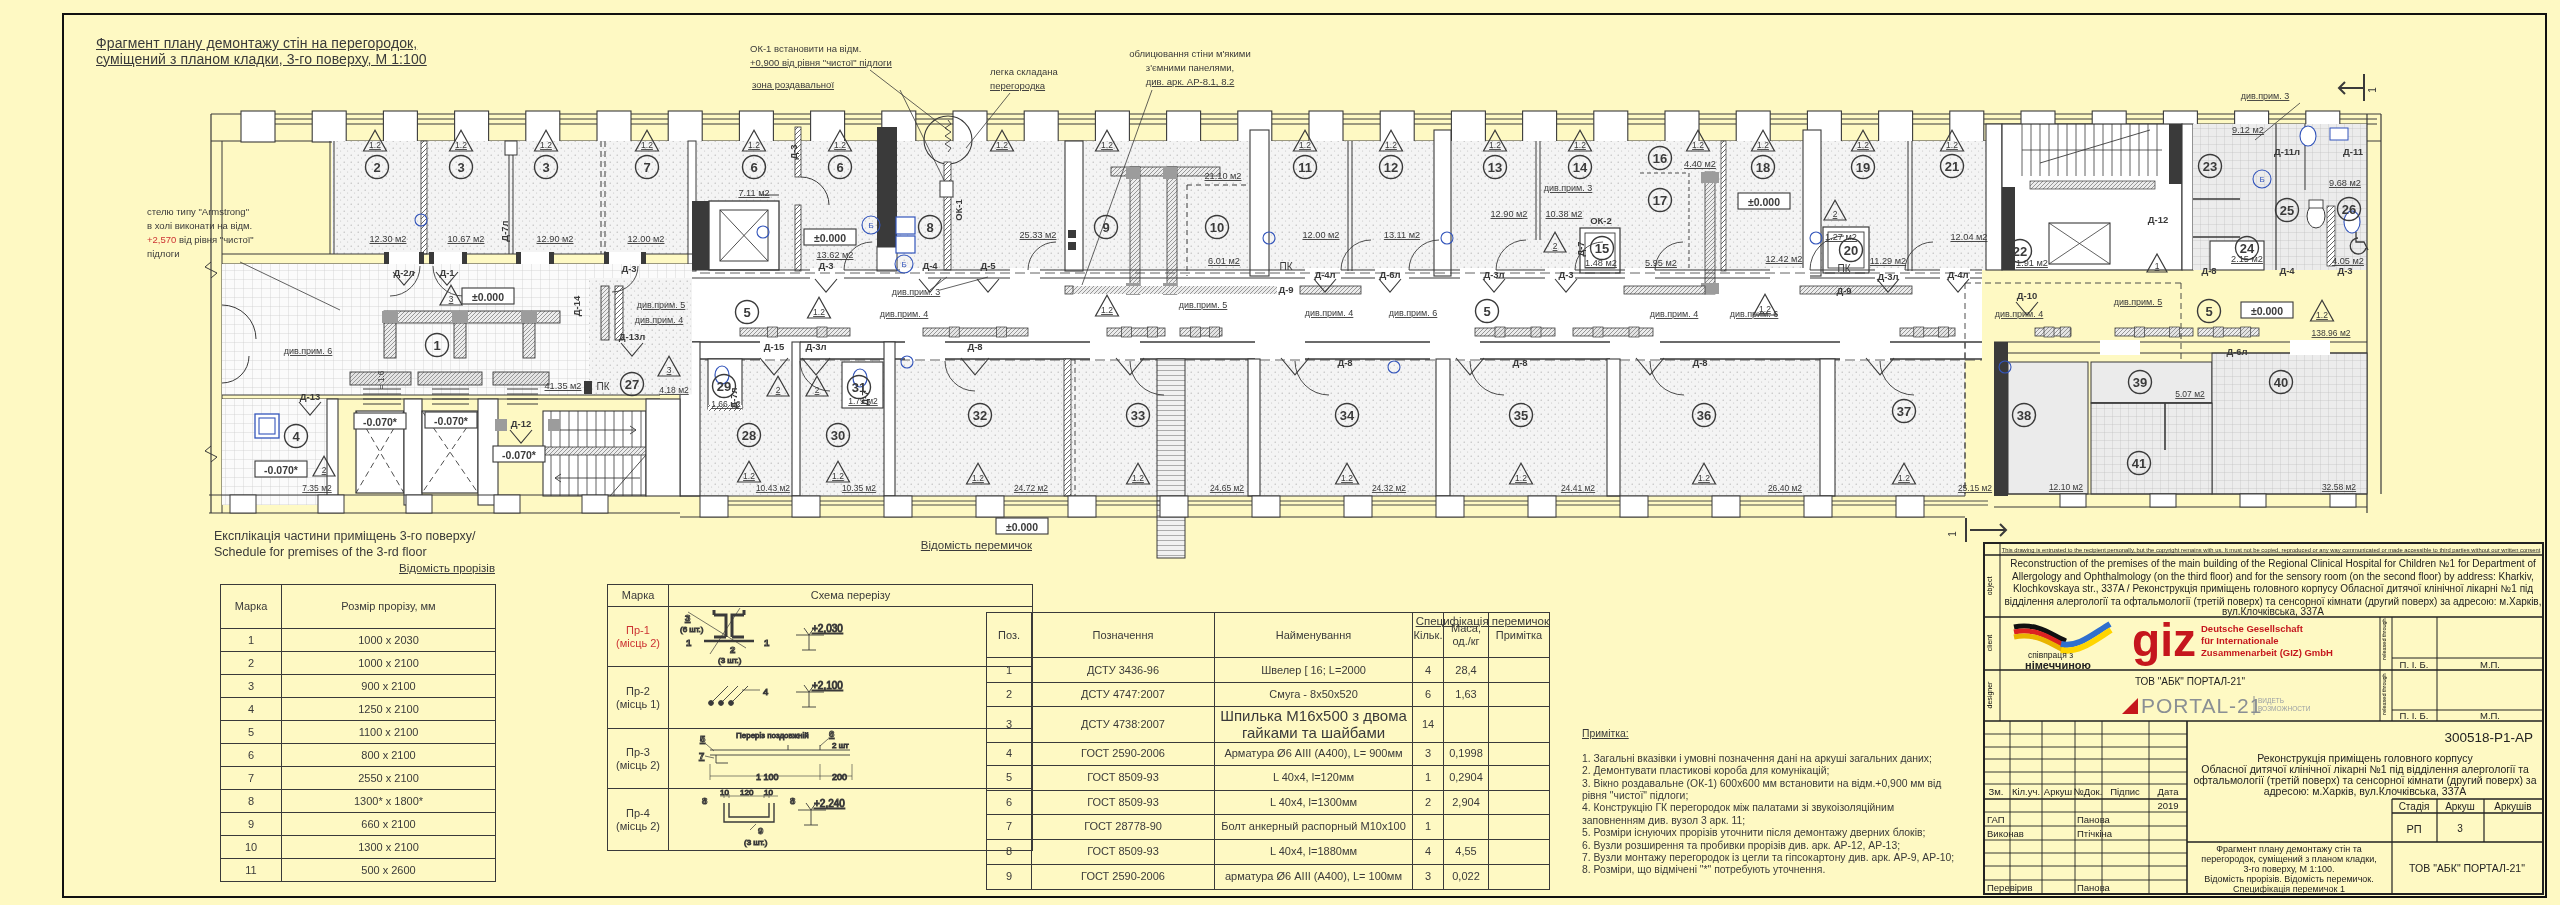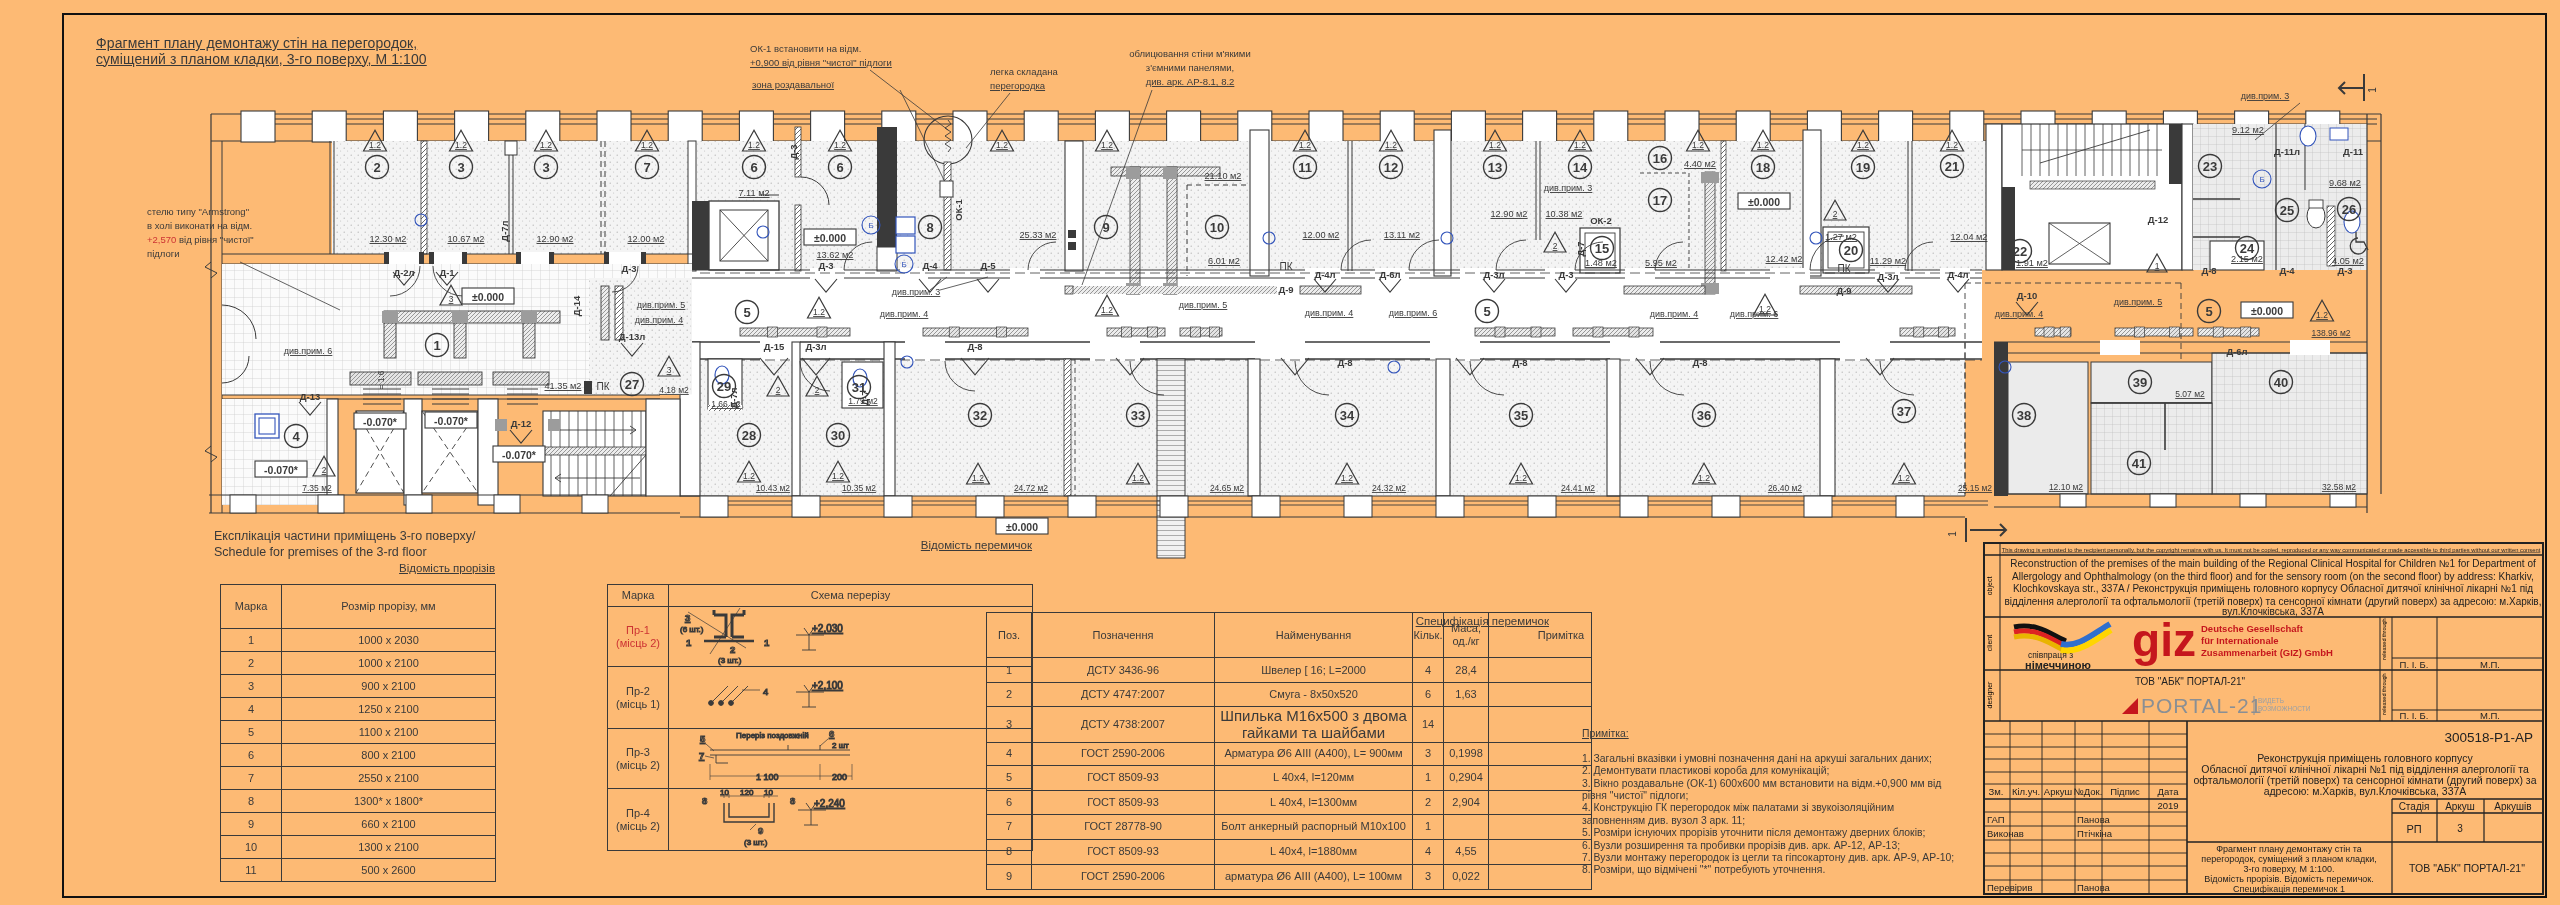--- a/index.html
+++ b/index.html
@@ -3,7 +3,7 @@
 <meta charset="utf-8">
 <style>
 html,body{margin:0;padding:0;background:#fff;}
-#page{position:relative;width:2560px;height:905px;background:#fdba74;overflow:hidden;
+#page{position:relative;width:2560px;height:905px;background:#fef9c3;overflow:hidden;
   font-family:"Liberation Sans",sans-serif;color:#3a3a3a;}
 .abs{position:absolute;}
 .u{text-decoration:underline;}

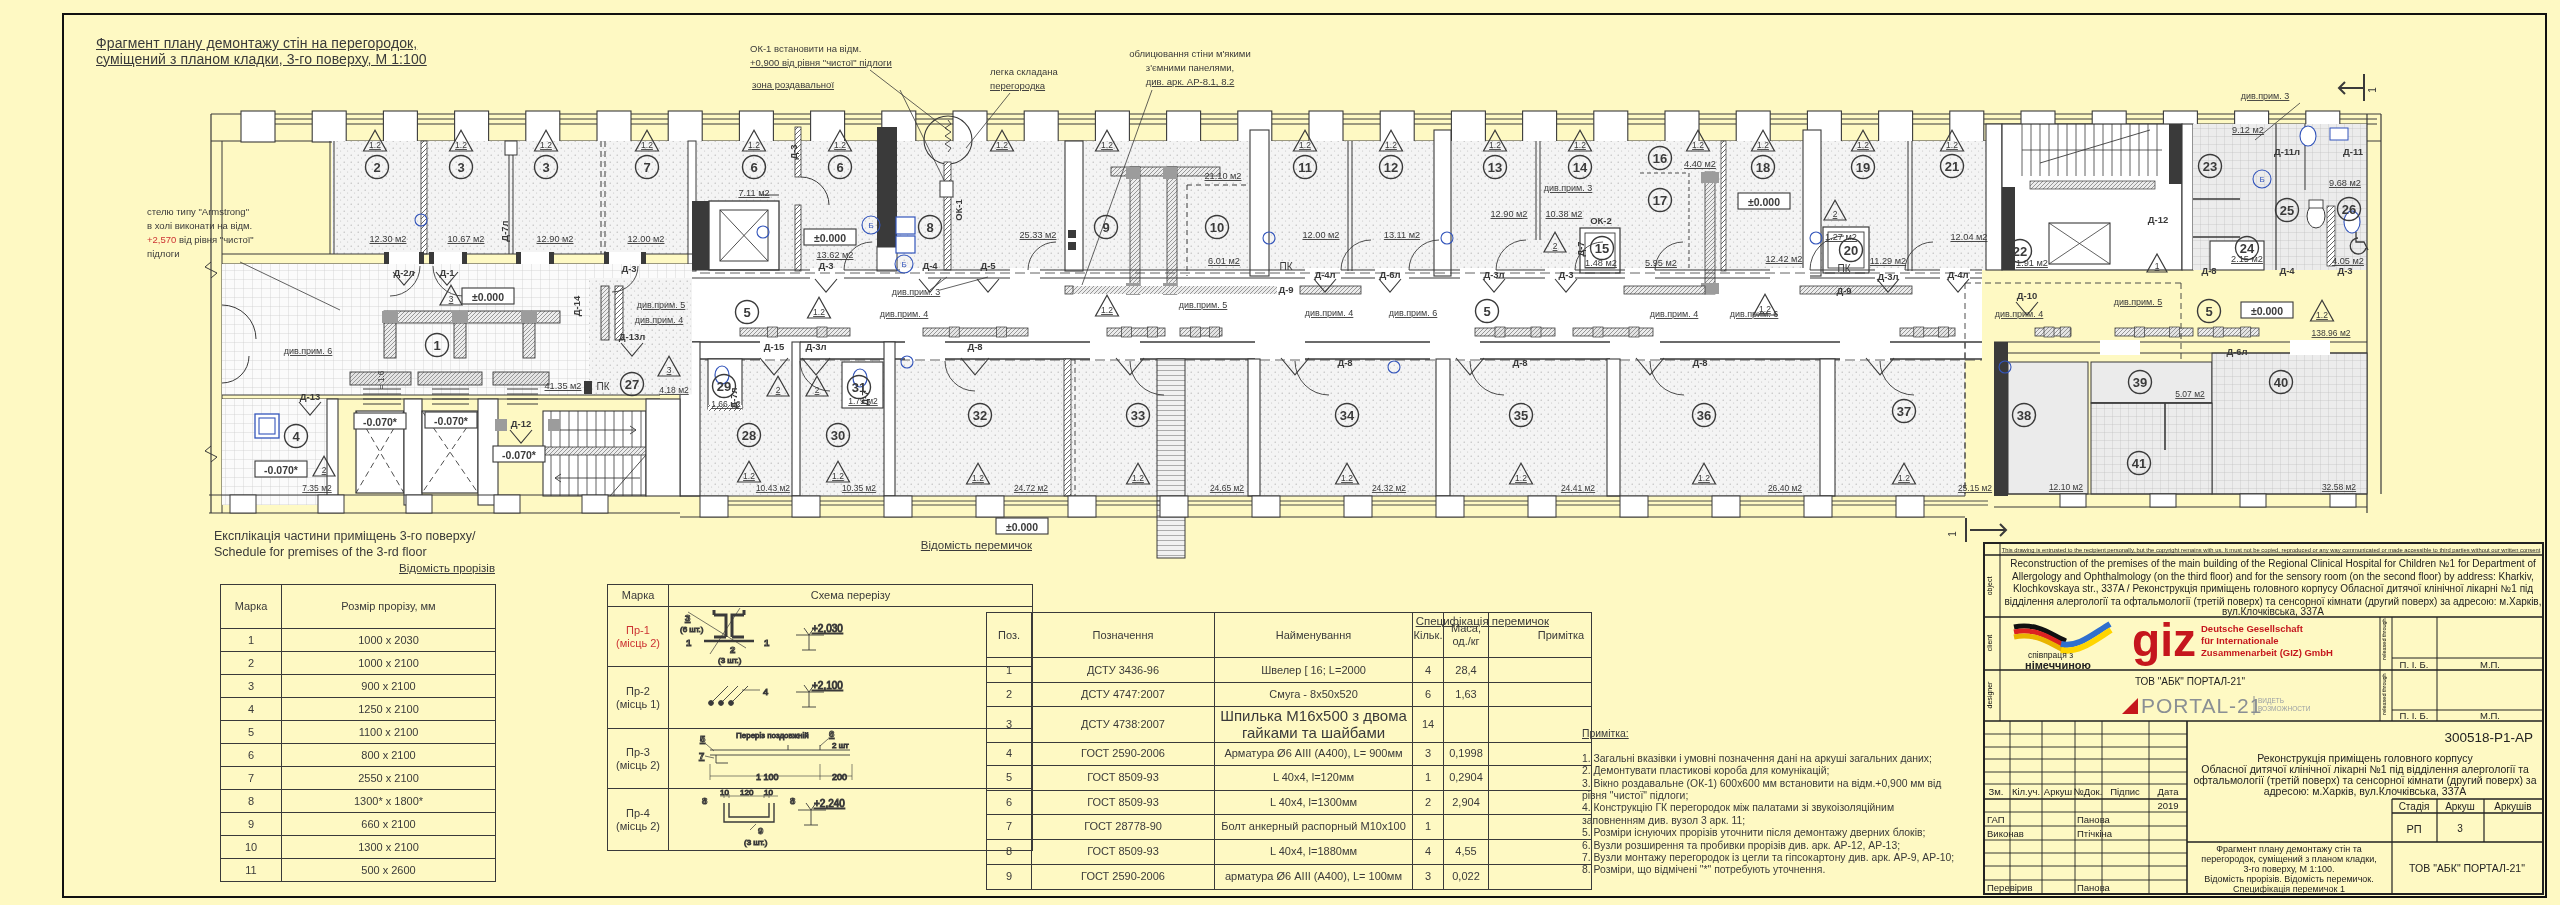--- a/index.html
+++ b/index.html
@@ -1232,7 +1232,7 @@
             <td style="width:197px;">Найменування</td>
             <td style="width:30px;">Кільк.</td>
             <td style="width:44px;">Маса,<br>од./кг</td>
-            <td style="width:60px;padding-left:42px;">Примітка</td>
+            <td style="width:60px;">Примітка</td>
           </tr>
 <tr style="height:25px;">
             <td>1</td>

